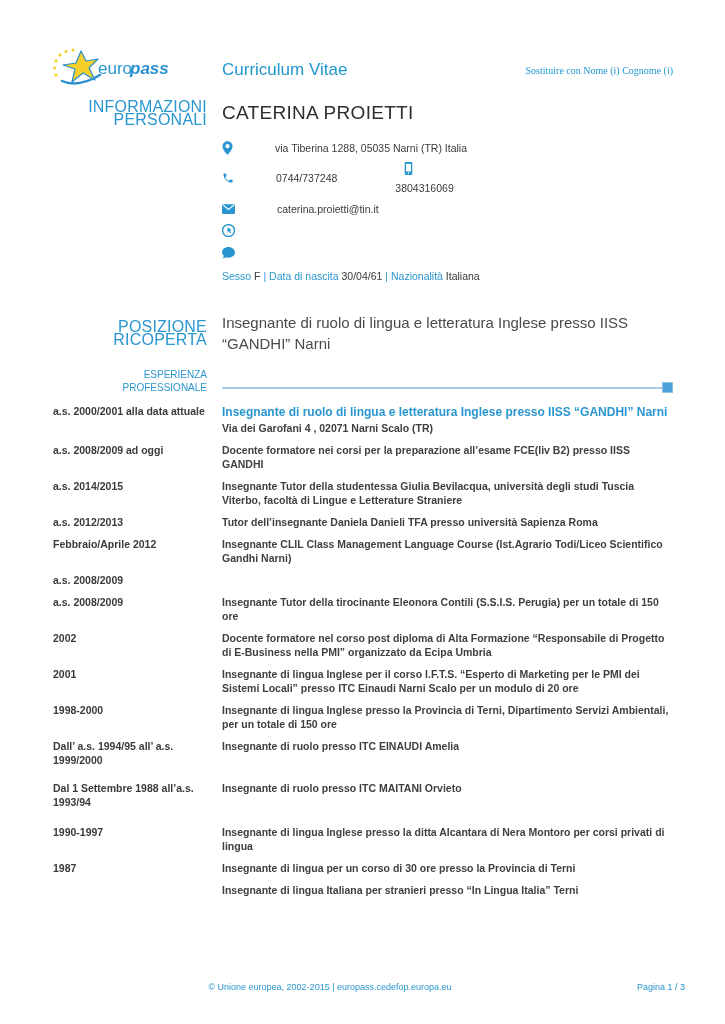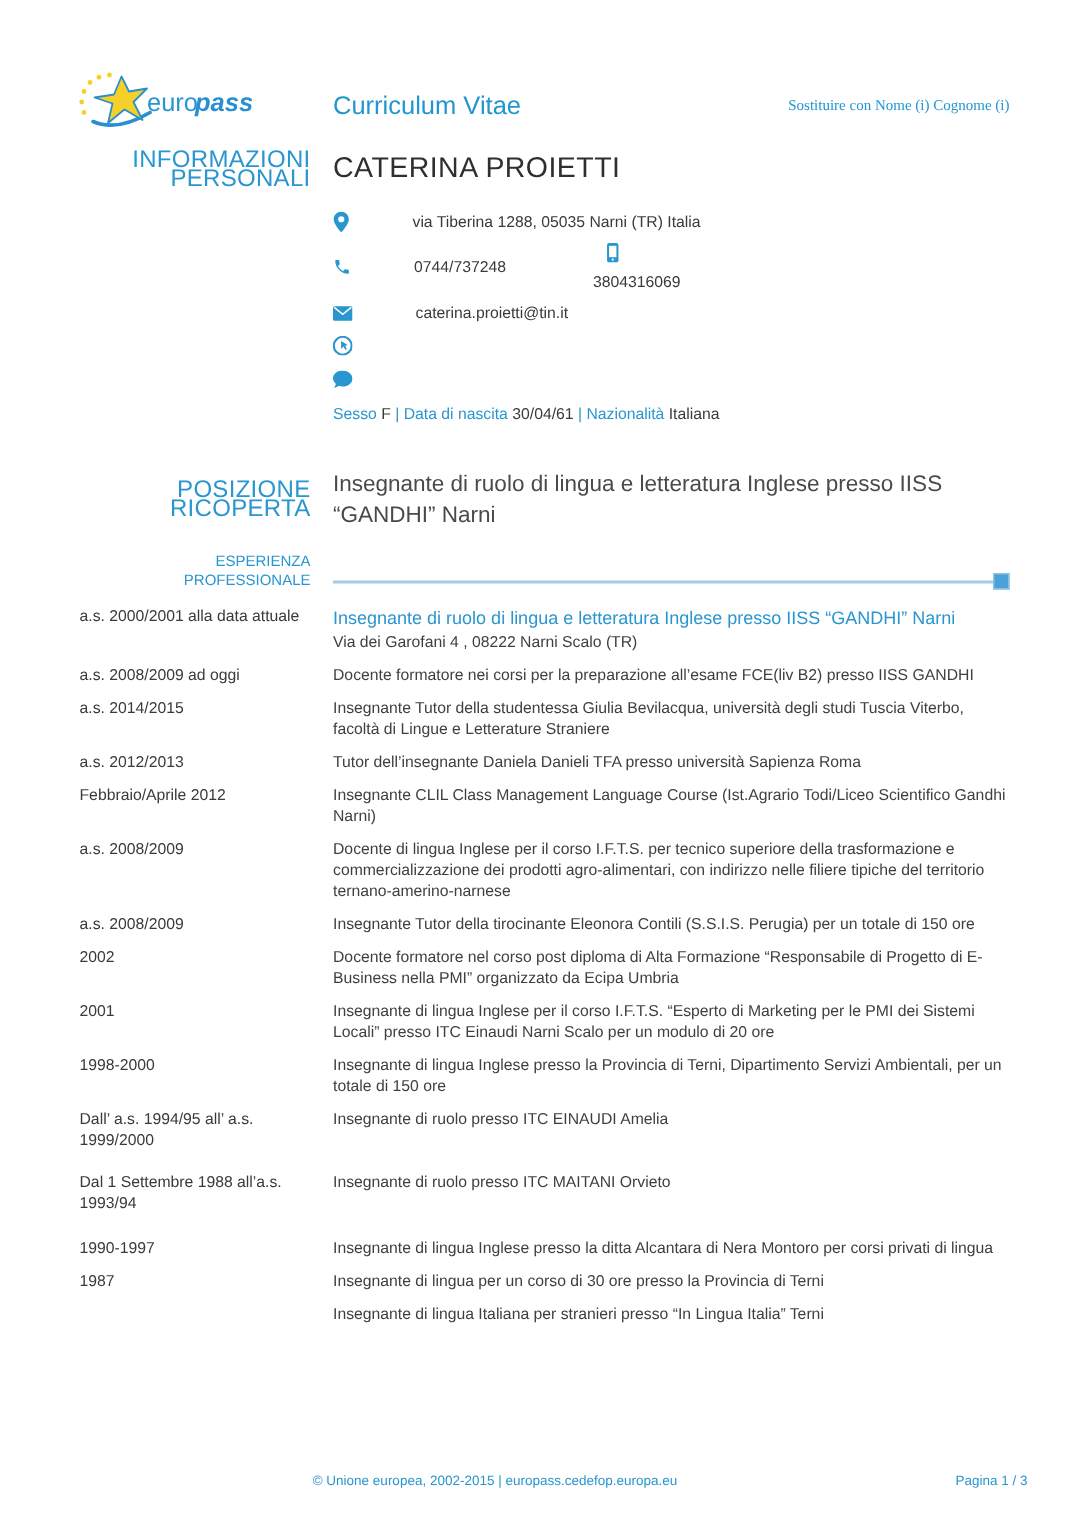--- a/index.html
+++ b/index.html
@@ -47,7 +47,7 @@
   .divider-square{width:11px;height:11px;background:#4ba1d8;border:1px solid #8cc2e4;box-sizing:border-box;}
 
   
-  .exp-list{margin-top:10px;}
+  .exp-list{margin-top:10px;font-weight:bold;}
   .exp-row{margin-bottom:8px;}
   .date{font-size:10.5px;line-height:14px;color:#3a3a3a;}
   .exp-text{margin:0;font-size:10.5px;line-height:14px;color:#3f3f3f;}

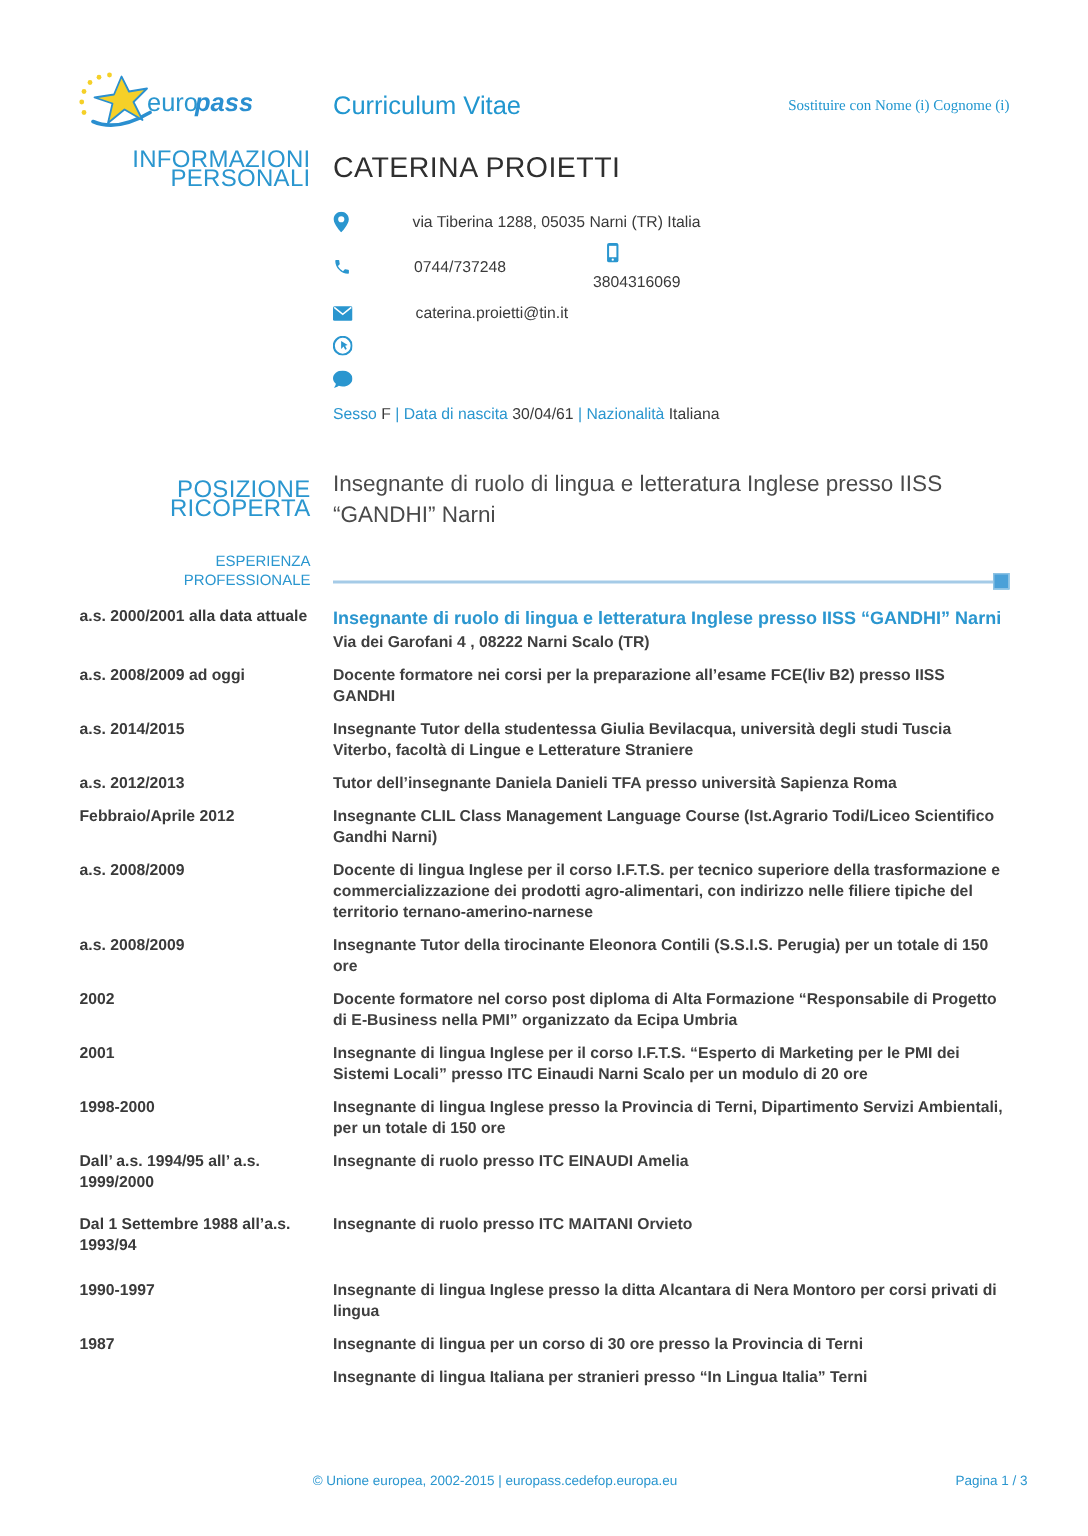--- a/index.html
+++ b/index.html
@@ -183,7 +183,7 @@
       <div class="col-label date">a.s. 2000/2001 alla data attuale</div>
       <div class="col-main">
         <p class="exp-title">Insegnante di ruolo di lingua e letteratura Inglese presso IISS “GANDHI” Narni</p>
-        <p class="exp-text">Via dei Garofani 4 , 08222 Narni Scalo (TR)</p>
+        <p class="exp-text">Via dei Garofani 4 , 02071 Narni Scalo (TR)</p>
       </div>
     </div>
 

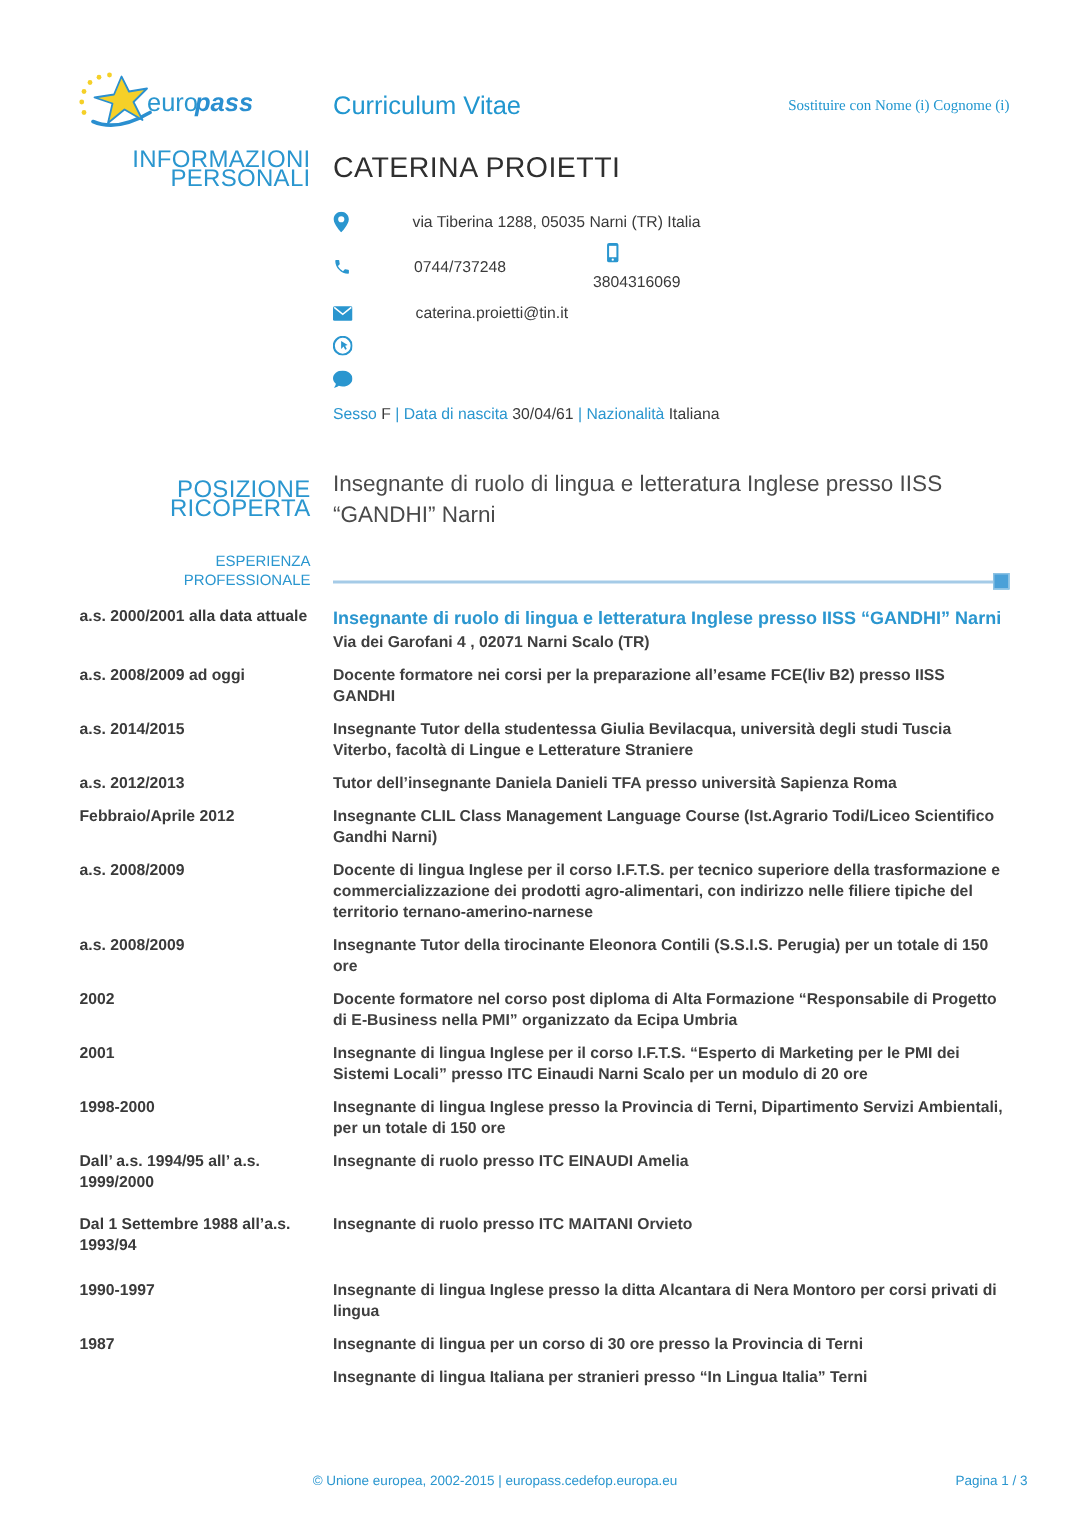--- a/index.html
+++ b/index.html
@@ -217,9 +217,6 @@
 
     <div class="row exp-row">
       <div class="col-label date">a.s. 2008/2009</div>
-      <div class="col-main">
-          <p class="exp-text">Docente di lingua Inglese per il corso I.F.T.S. per tecnico superiore della trasformazione e commercializzazione dei prodotti agro-alimentari, con indirizzo nelle filiere tipiche del territorio ternano-amerino-narnese</p>
-        </div>
     </div>
 
     <div class="row exp-row">

